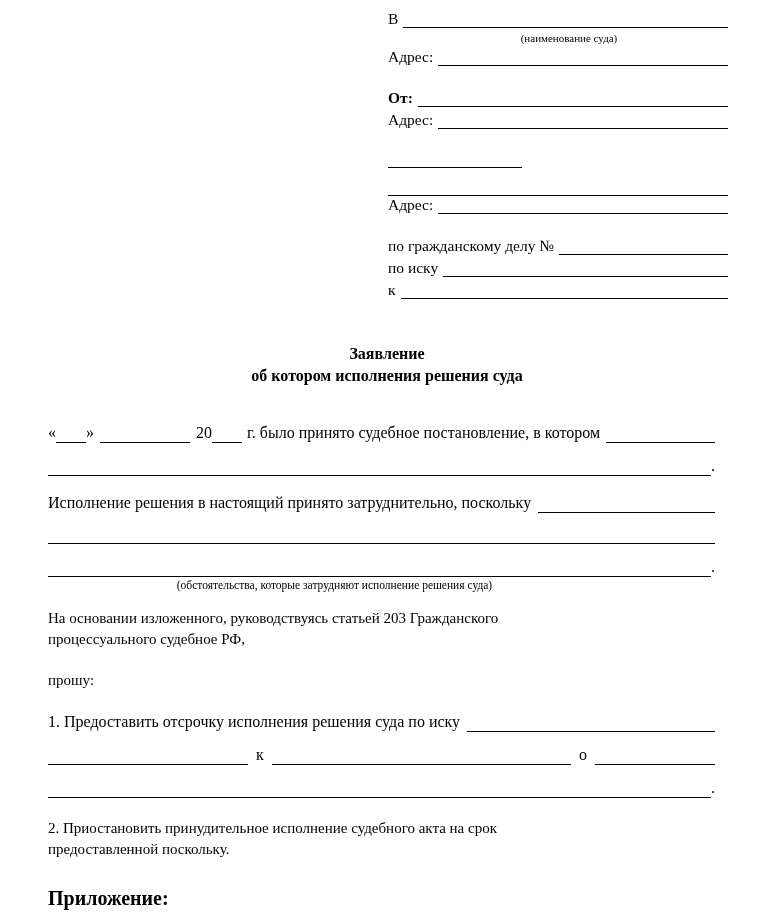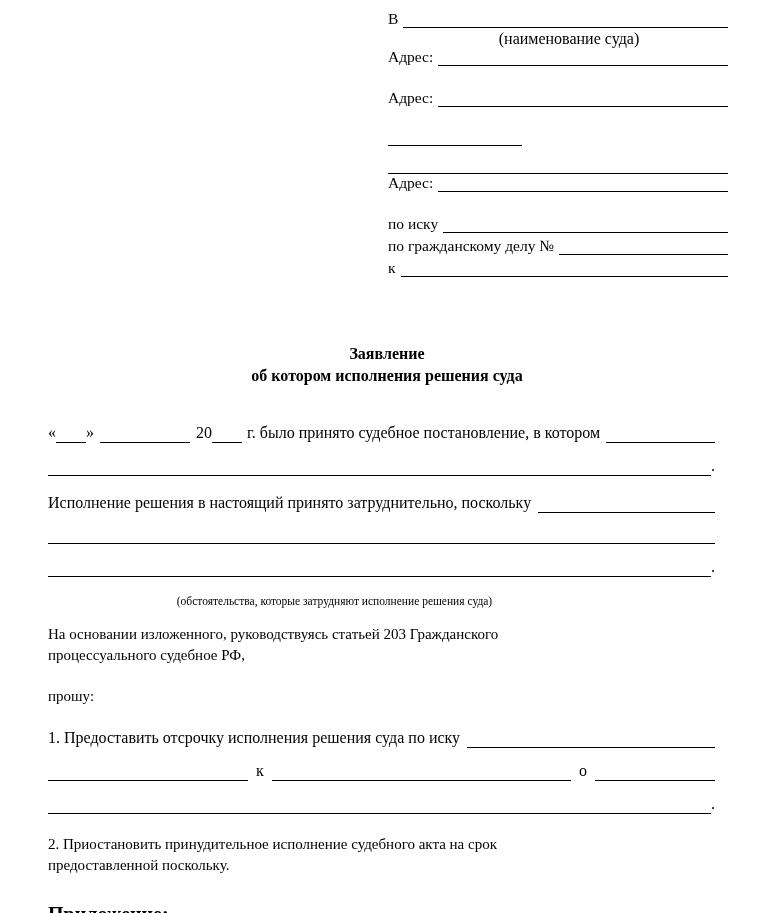--- a/index.html
+++ b/index.html
@@ -56,7 +56,7 @@
   }
   .hdr-caption {
     text-align: center;
-    font-size: 16px;
+    font-size: 11px;
     line-height: 13px;
     margin: 1px 0 3px 0;
     padding-left: 22px;

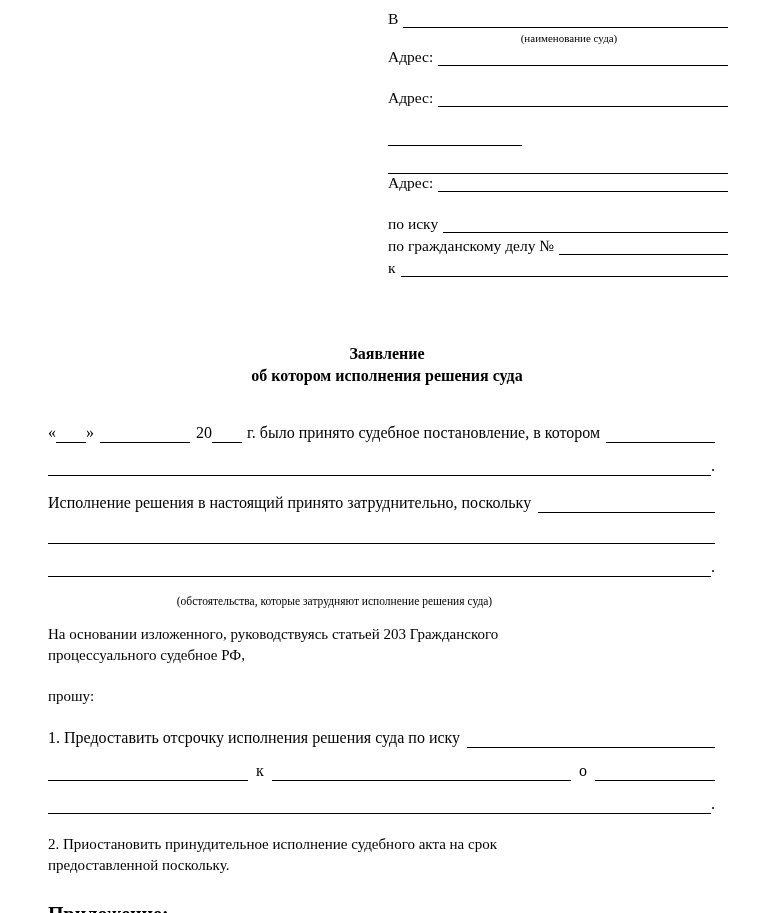--- a/index.html
+++ b/index.html
@@ -165,6 +165,10 @@
 
     <div class="hdr-gap-lg"></div>
 
+    <div class="hdr-line">
+      <span class="hdr-label bold">От:</span>
+      <span class="hdr-fill"></span>
+    </div>
 
     <div class="hdr-line">
       <span class="hdr-label">Адрес:</span>

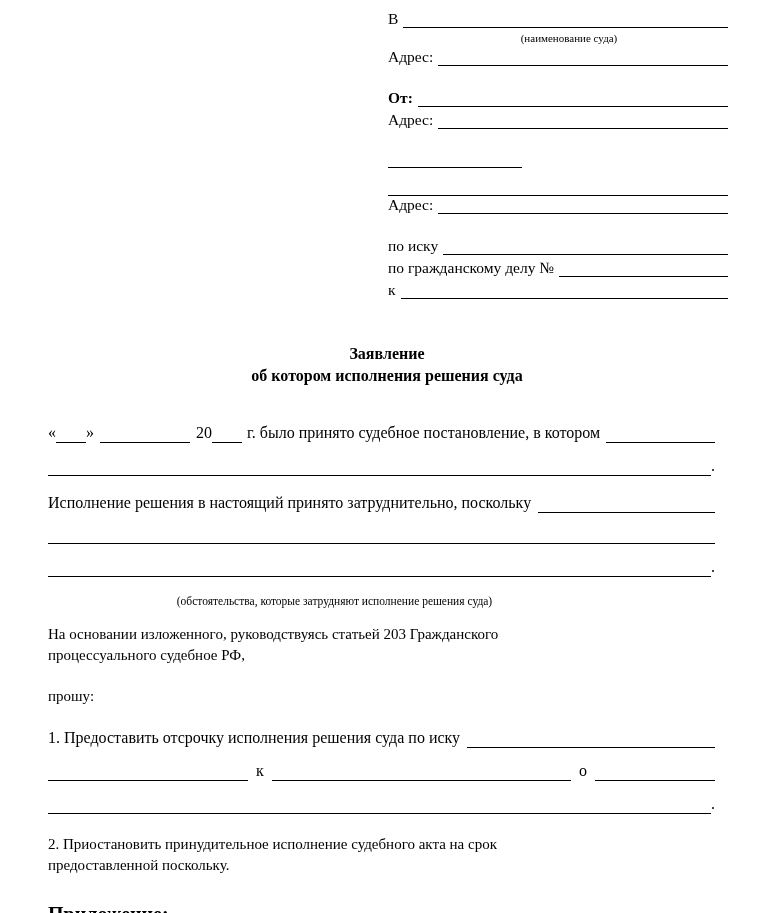--- a/index.html
+++ b/index.html
@@ -193,12 +193,12 @@
     <div class="hdr-gap-lg"></div>
 
     <div class="hdr-line">
+      <span class="hdr-label">по гражданскому делу №</span>
+      <span class="hdr-fill"></span>
+    </div>
+
+    <div class="hdr-line">
       <span class="hdr-label">по иску</span>
-      <span class="hdr-fill"></span>
-    </div>
-
-    <div class="hdr-line">
-      <span class="hdr-label">по гражданскому делу №</span>
       <span class="hdr-fill"></span>
     </div>
 

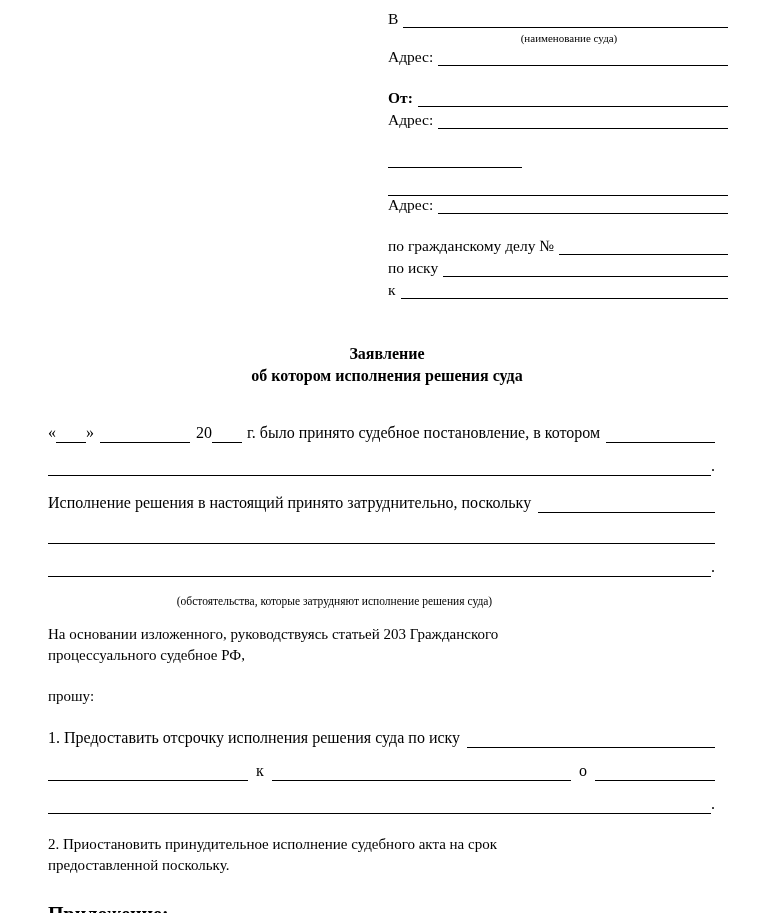--- a/index.html
+++ b/index.html
@@ -125,7 +125,7 @@
     font-size: 11.5px;
     line-height: 14px;
     padding-right: 94px;
-    margin-top: 17px;
+    margin-top: 1px;
   }
   .spacer-12 { height: 12px; }
   .spacer-16 { height: 16px; }

